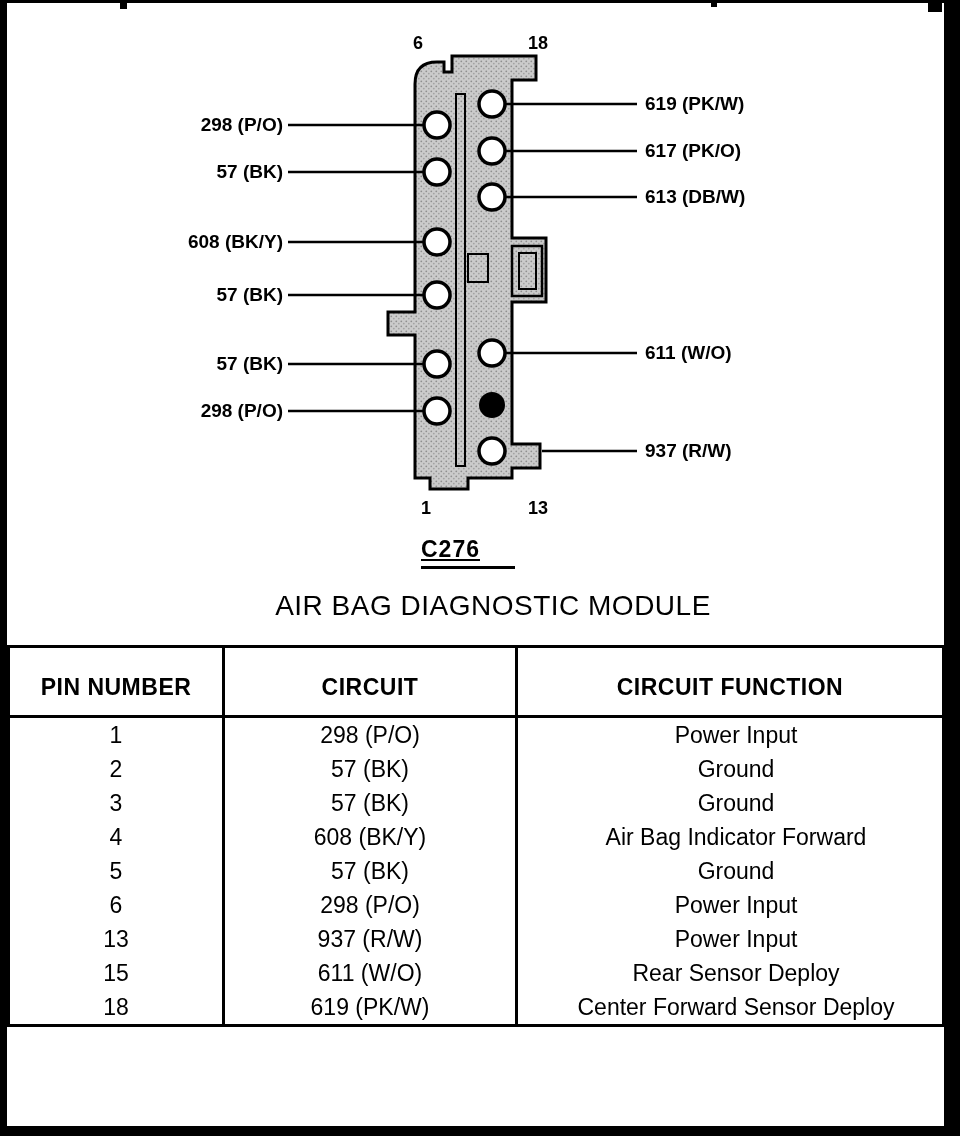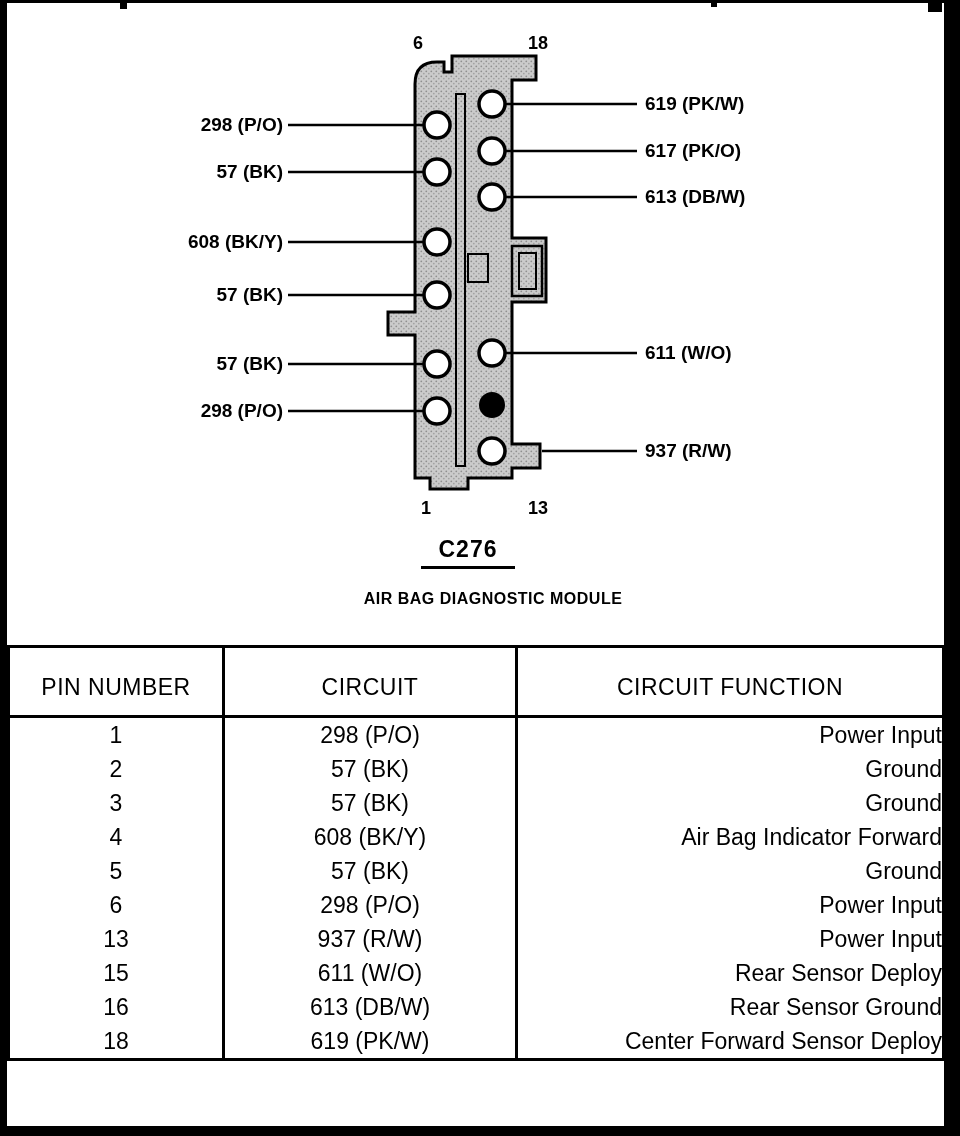--- a/index.html
+++ b/index.html
@@ -37,13 +37,14 @@
   .connector-id {
     position: absolute;
     left: 421px; top: 536px; width: 94px;
-    text-align: center;
+    text-align: left;
     font-size: 23px;
     font-weight: 700;
     letter-spacing: 1px;
     border-bottom: 3px solid #000;
     padding-bottom: 3px;
     z-index: 2;
+    text-decoration: underline;
   }
   .module-title {
     position: absolute;

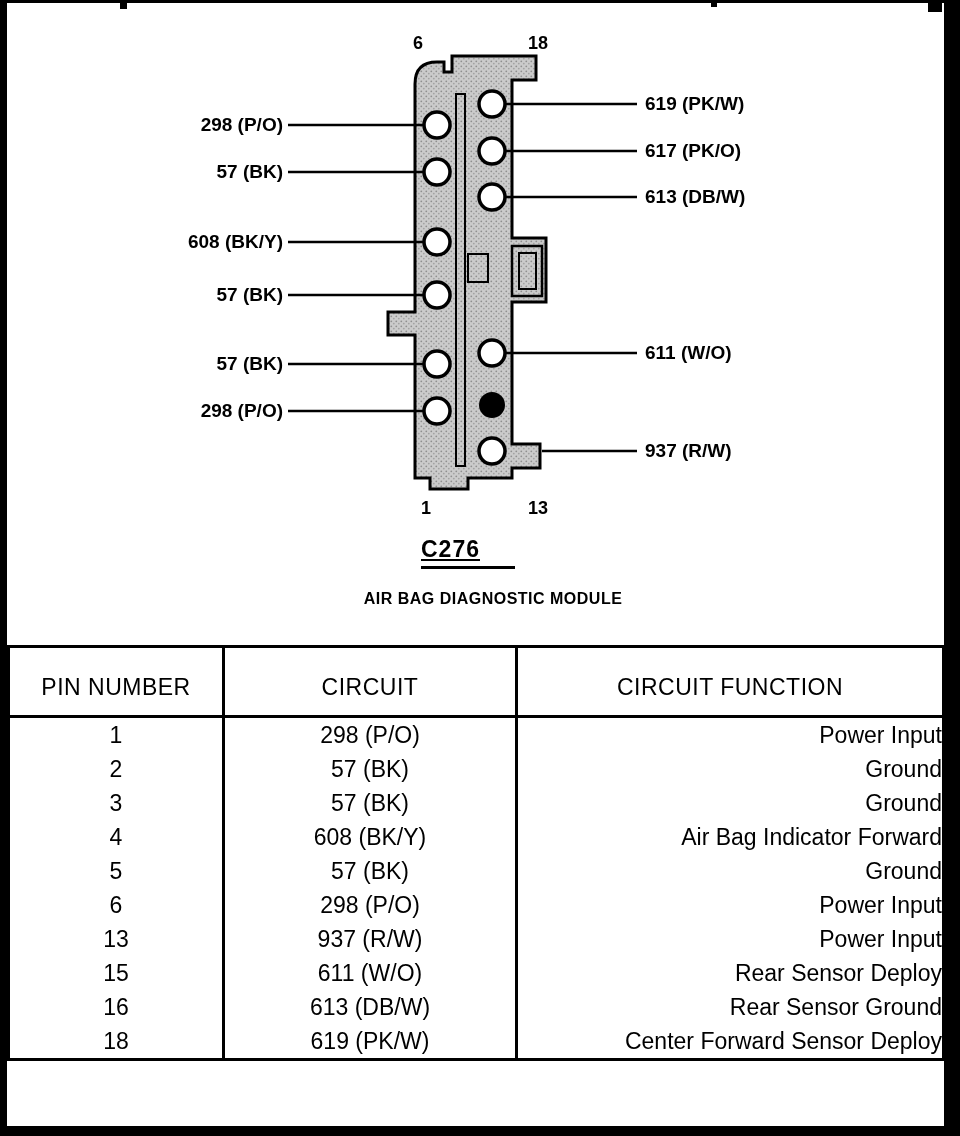--- a/index.html
+++ b/index.html
@@ -50,8 +50,8 @@
     position: absolute;
     left: 33px; top: 590px; width: 920px;
     text-align: center;
-    font-size: 16px;
-    font-weight: 700;
+    font-size: 28px;
+    font-weight: 400;
     letter-spacing: 0.5px;
     z-index: 2;
   }

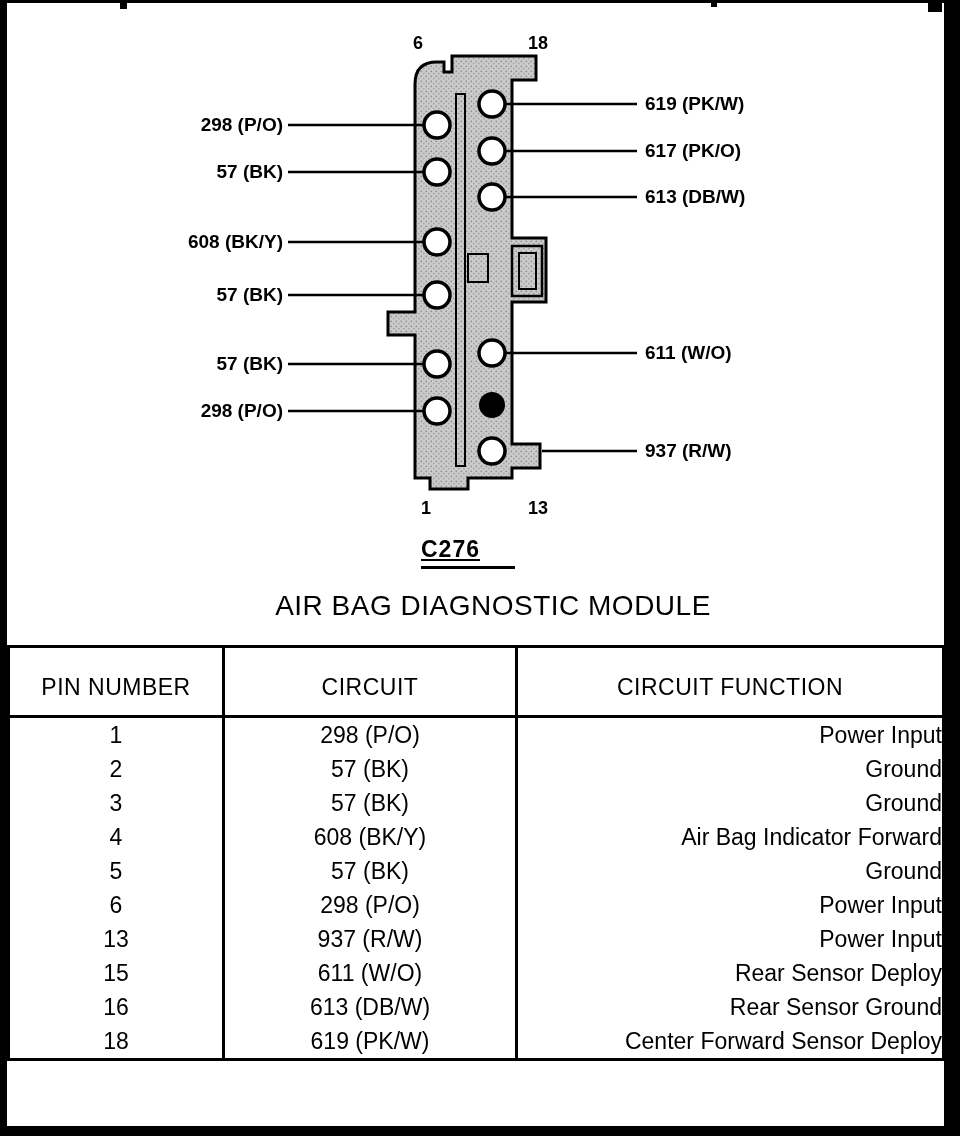--- a/index.html
+++ b/index.html
@@ -80,7 +80,7 @@
     padding-top: 12px;
     vertical-align: middle;
     font-size: 23px;
-    font-weight: 400;
+    font-weight: 700;
     letter-spacing: 0.5px;
     text-align: center;
   }

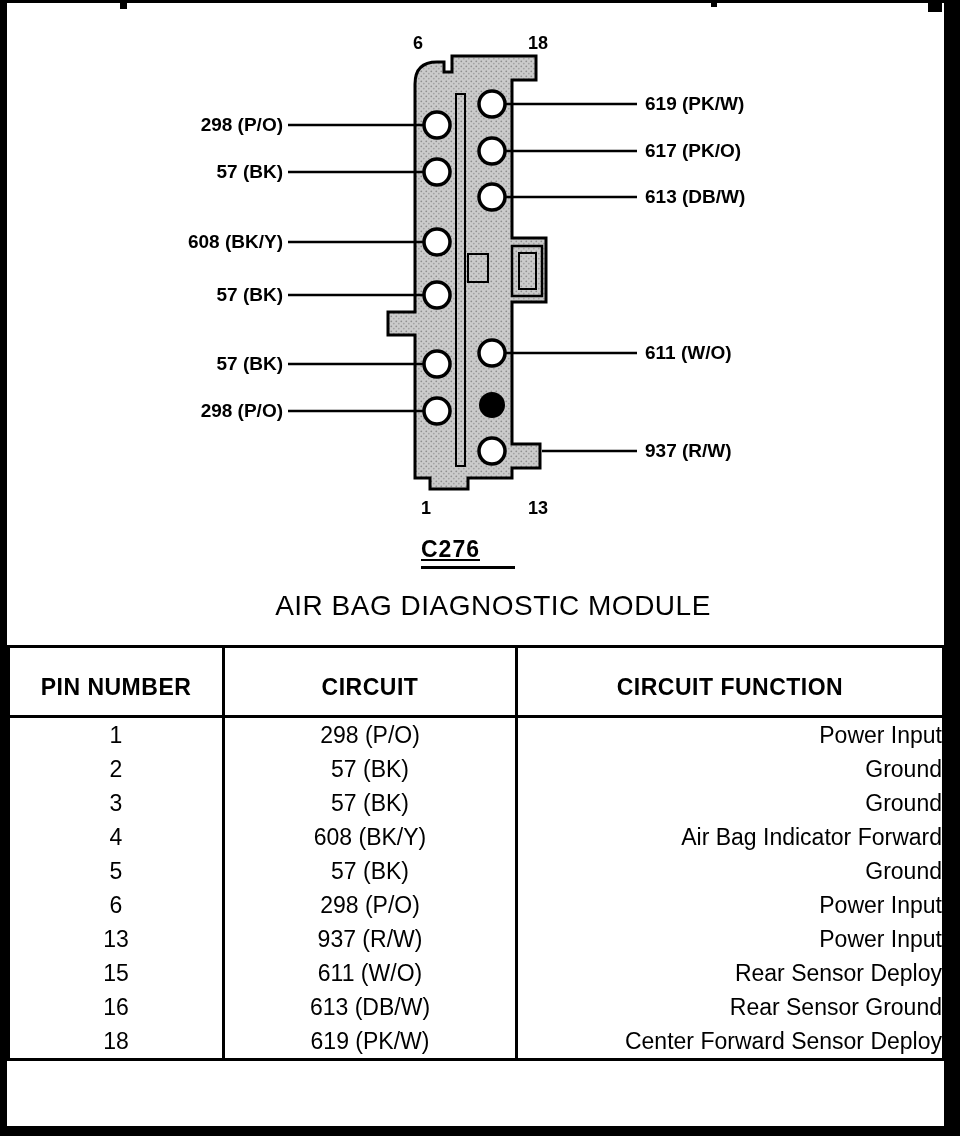--- a/index.html
+++ b/index.html
@@ -93,7 +93,7 @@
   }
   td.c-pin     { text-align: center; }
   td.c-circuit { text-align: center; }
-  td.c-func    { text-align: right; padding-left: 12px !important; margin-left: 18px; }
+  td.c-func    { text-align: center; padding-left: 12px !important; margin-left: 18px; }
 </style>
 </head>
 <body>

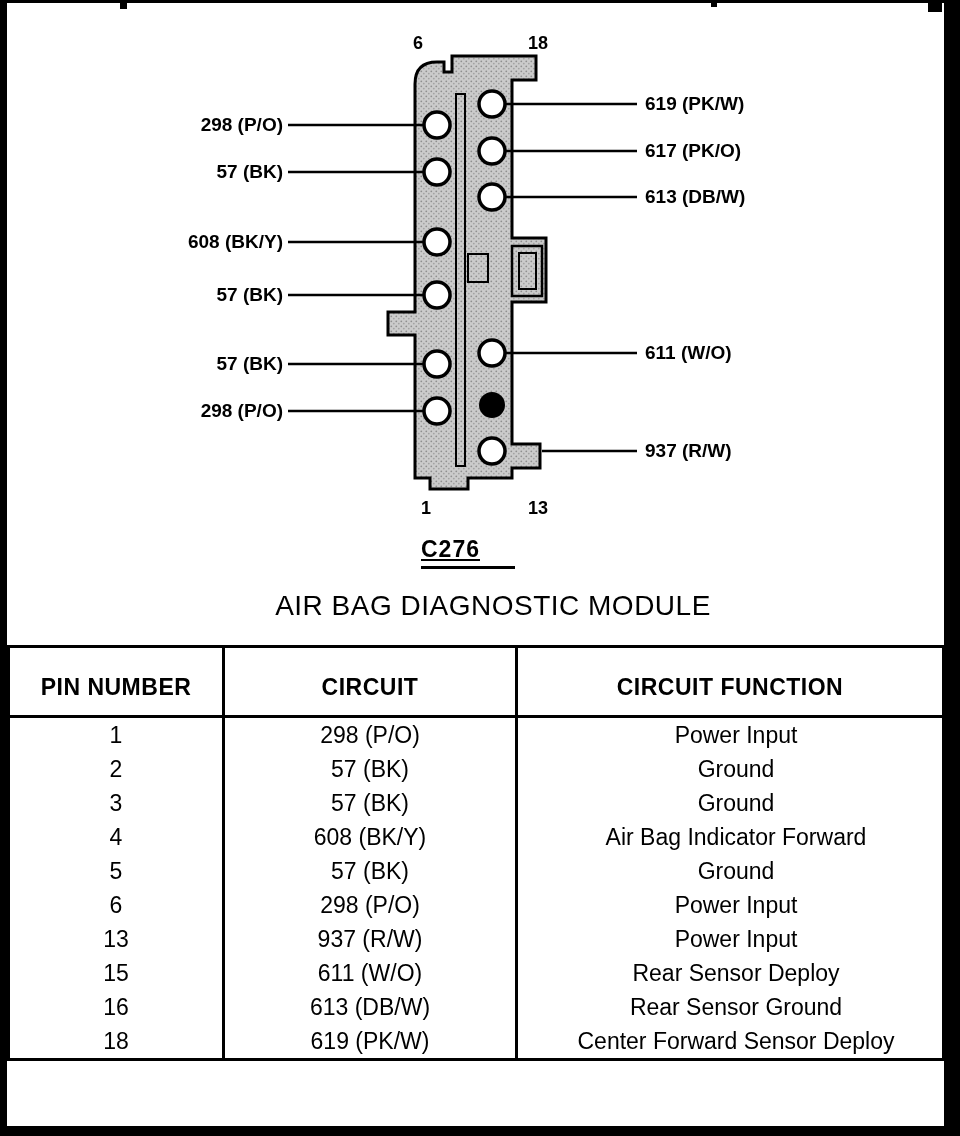--- a/index.html
+++ b/index.html
@@ -238,11 +238,6 @@
           <td class="c-func">Rear Sensor Deploy</td>
         </tr>
         <tr>
-          <td class="c-pin">16</td>
-          <td class="c-circuit">613 (DB/W)</td>
-          <td class="c-func">Rear Sensor Ground</td>
-        </tr>
-        <tr>
           <td class="c-pin">18</td>
           <td class="c-circuit">619 (PK/W)</td>
           <td class="c-func">Center Forward Sensor Deploy</td>

